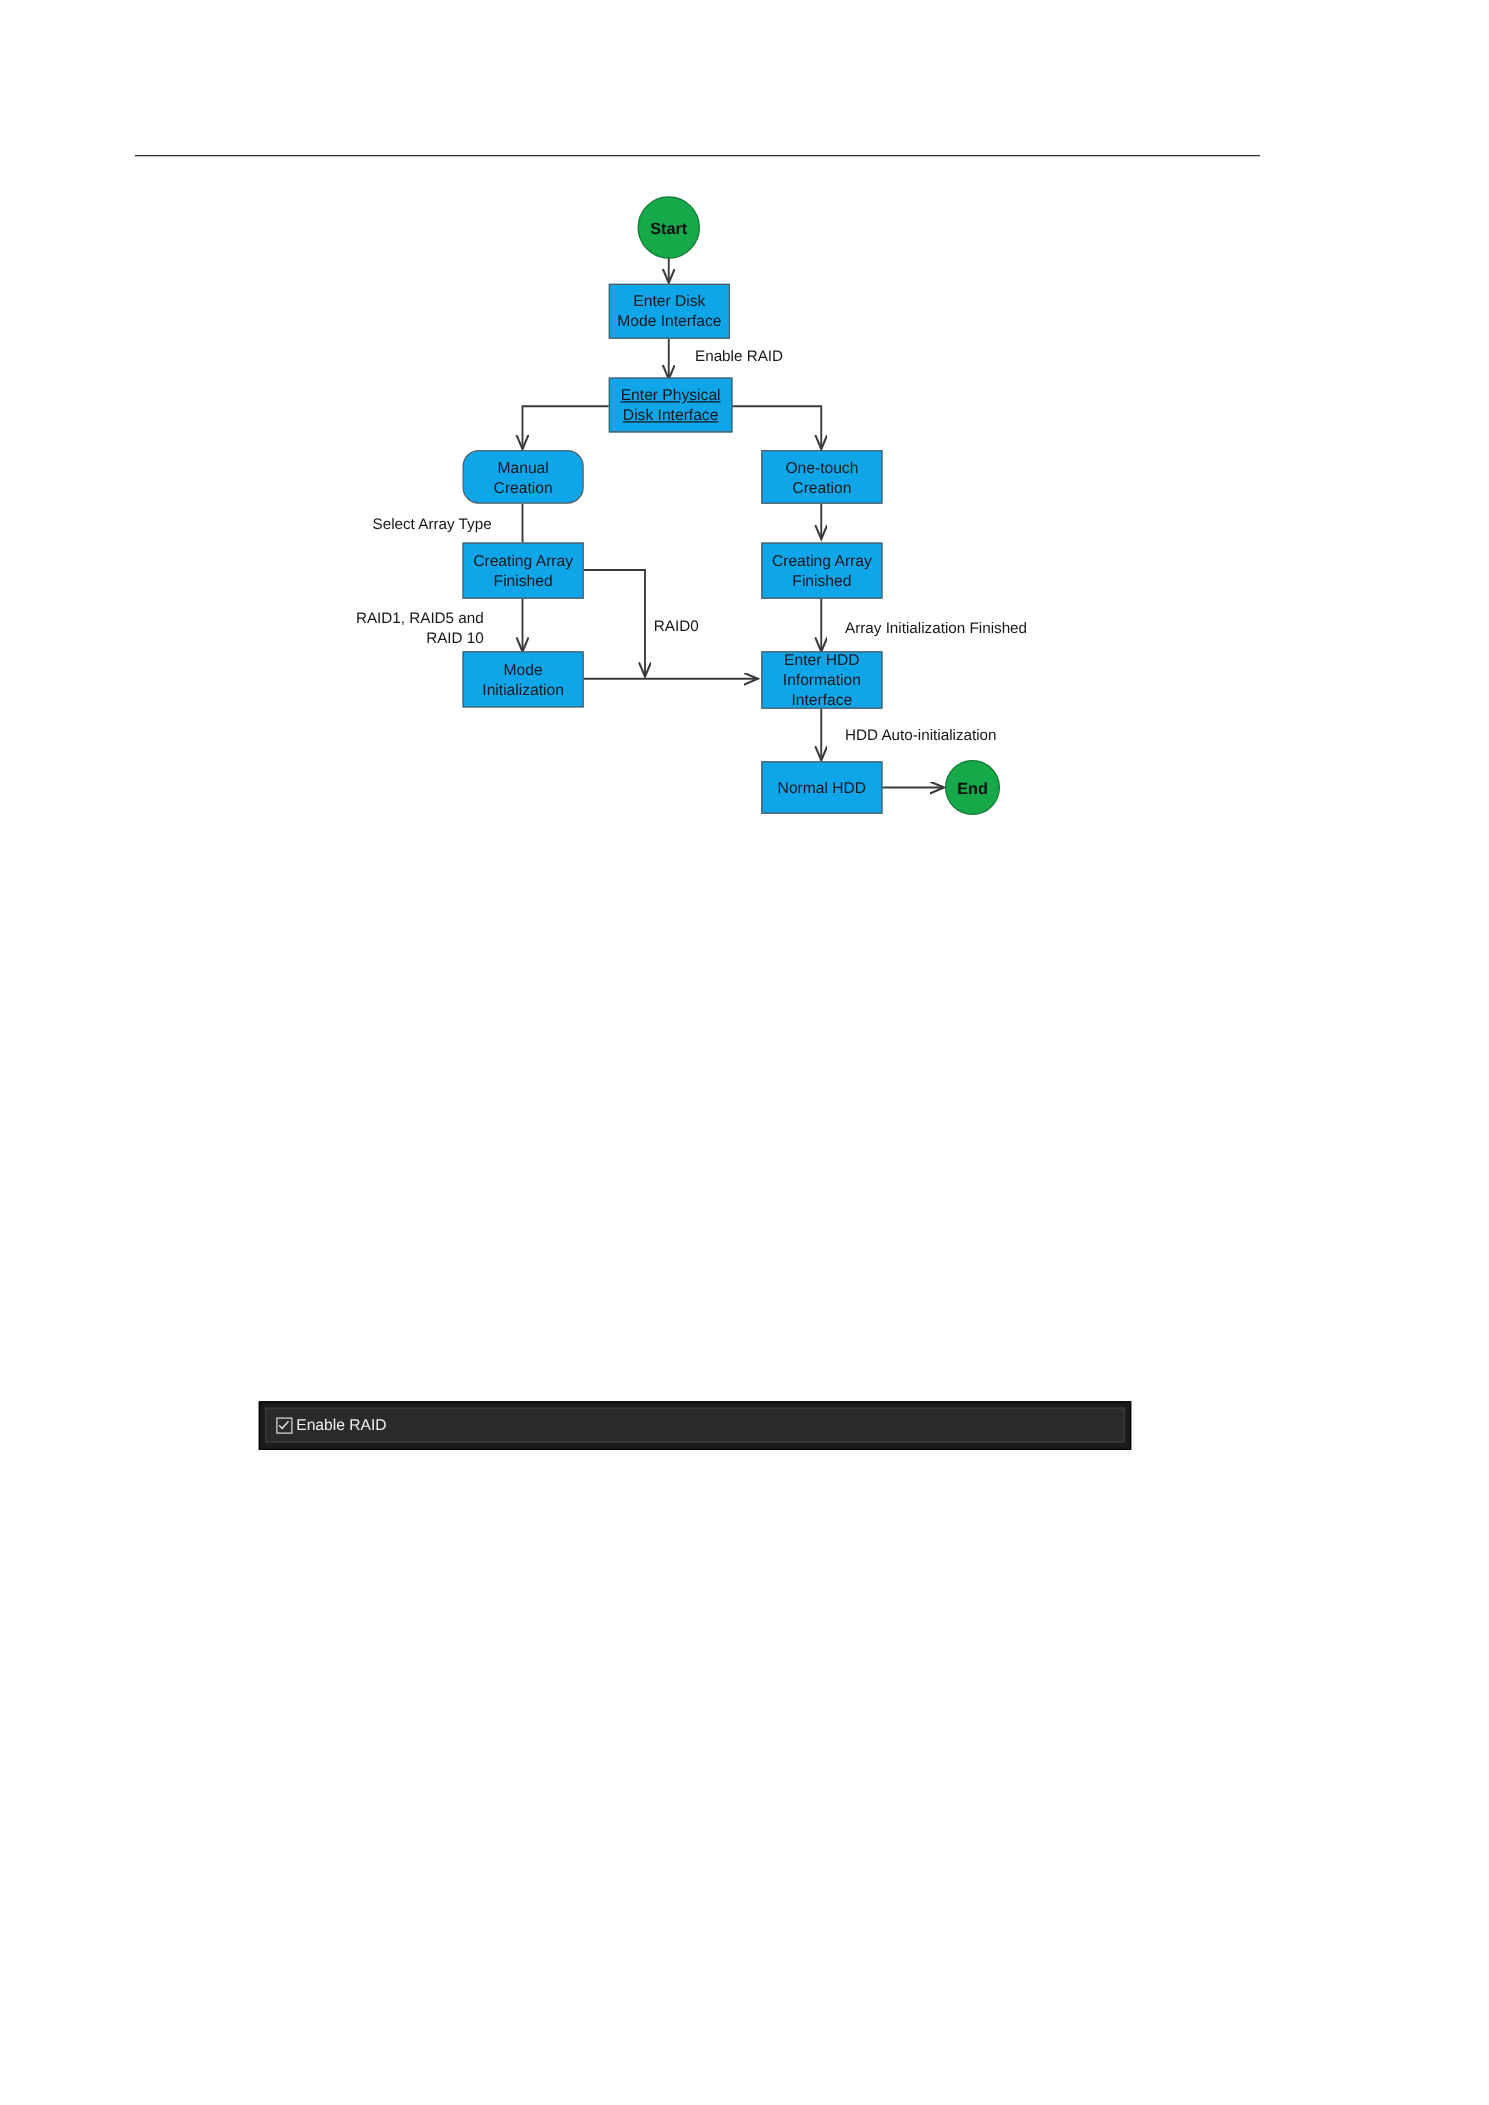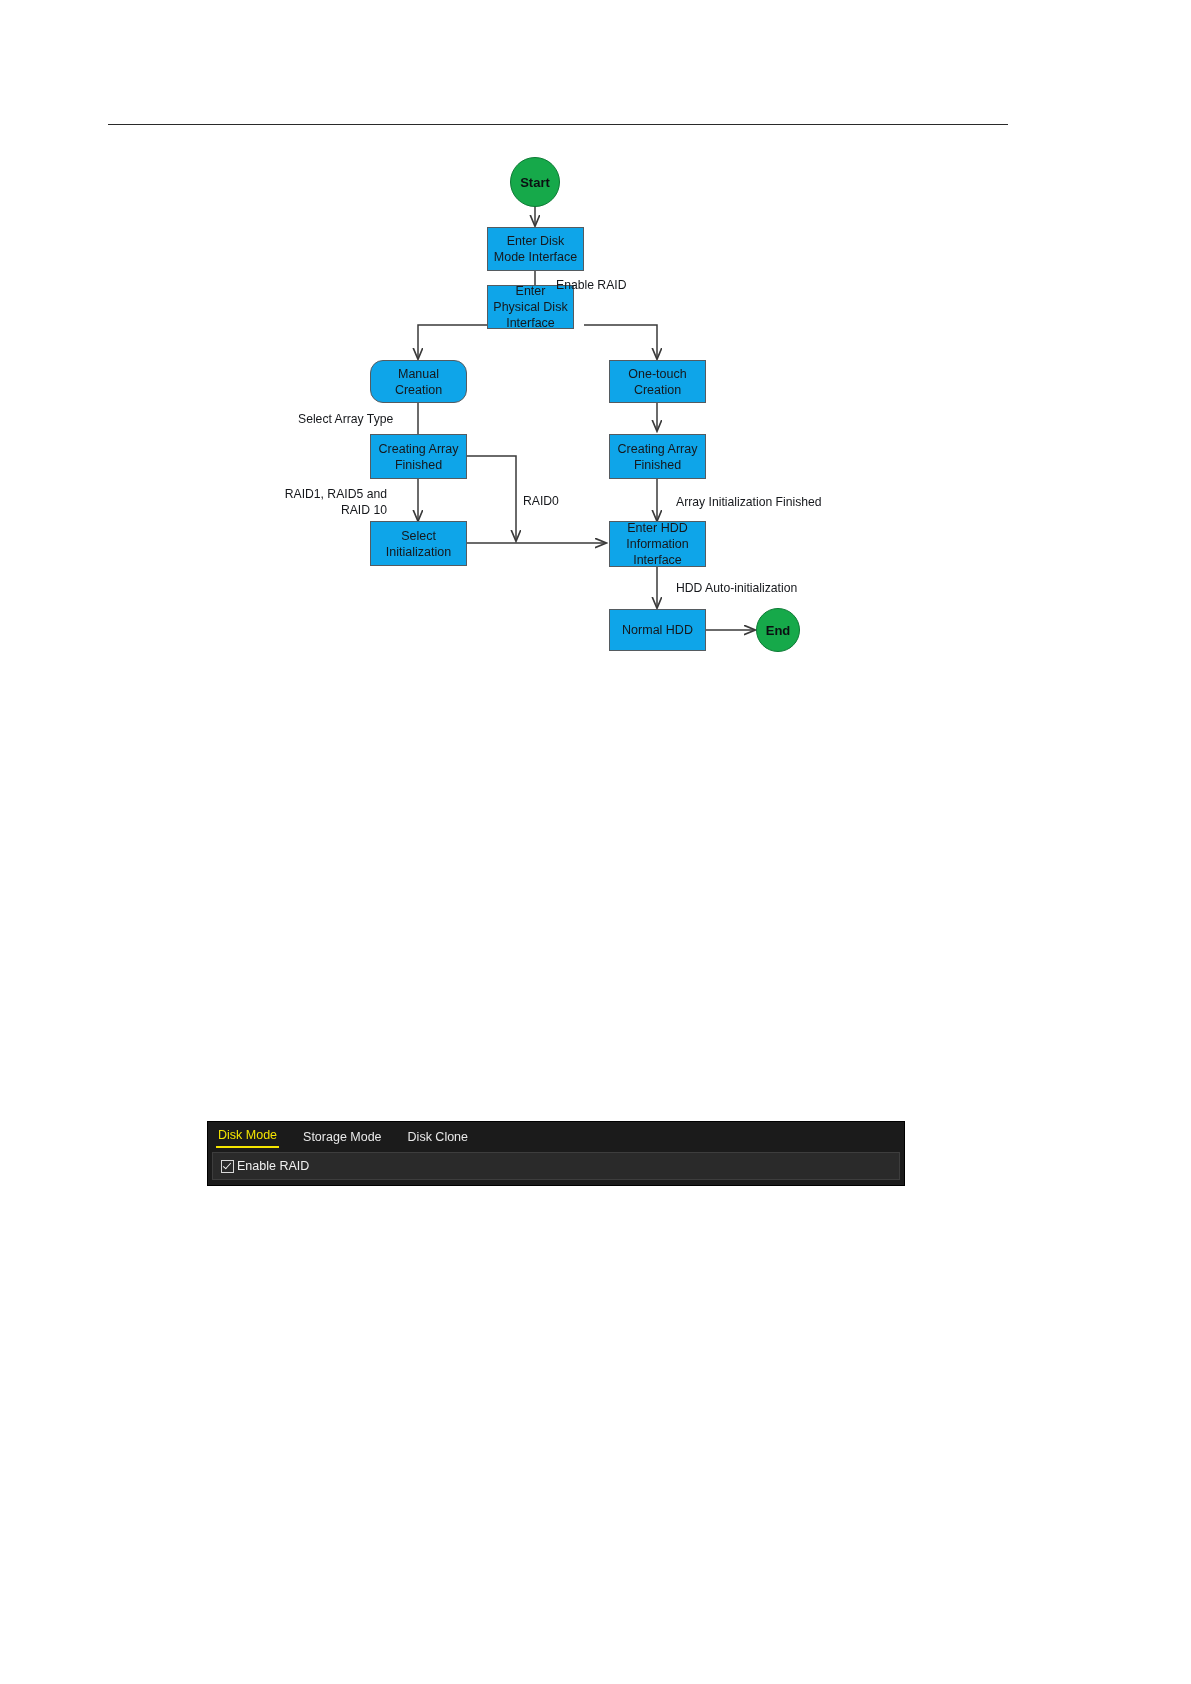--- a/index.html
+++ b/index.html
@@ -205,7 +205,7 @@
     <span>Enter Disk Mode Interface</span>
   </div>
 
-  <div class="node" style="left:487px; top:285px; width:87px; height:44px;">
+  <div class="node" style="left:487px; top:302px; width:99px; height:44px;text-decoration:underline;">
     <span>Enter Physical Disk Interface</span>
   </div>
 

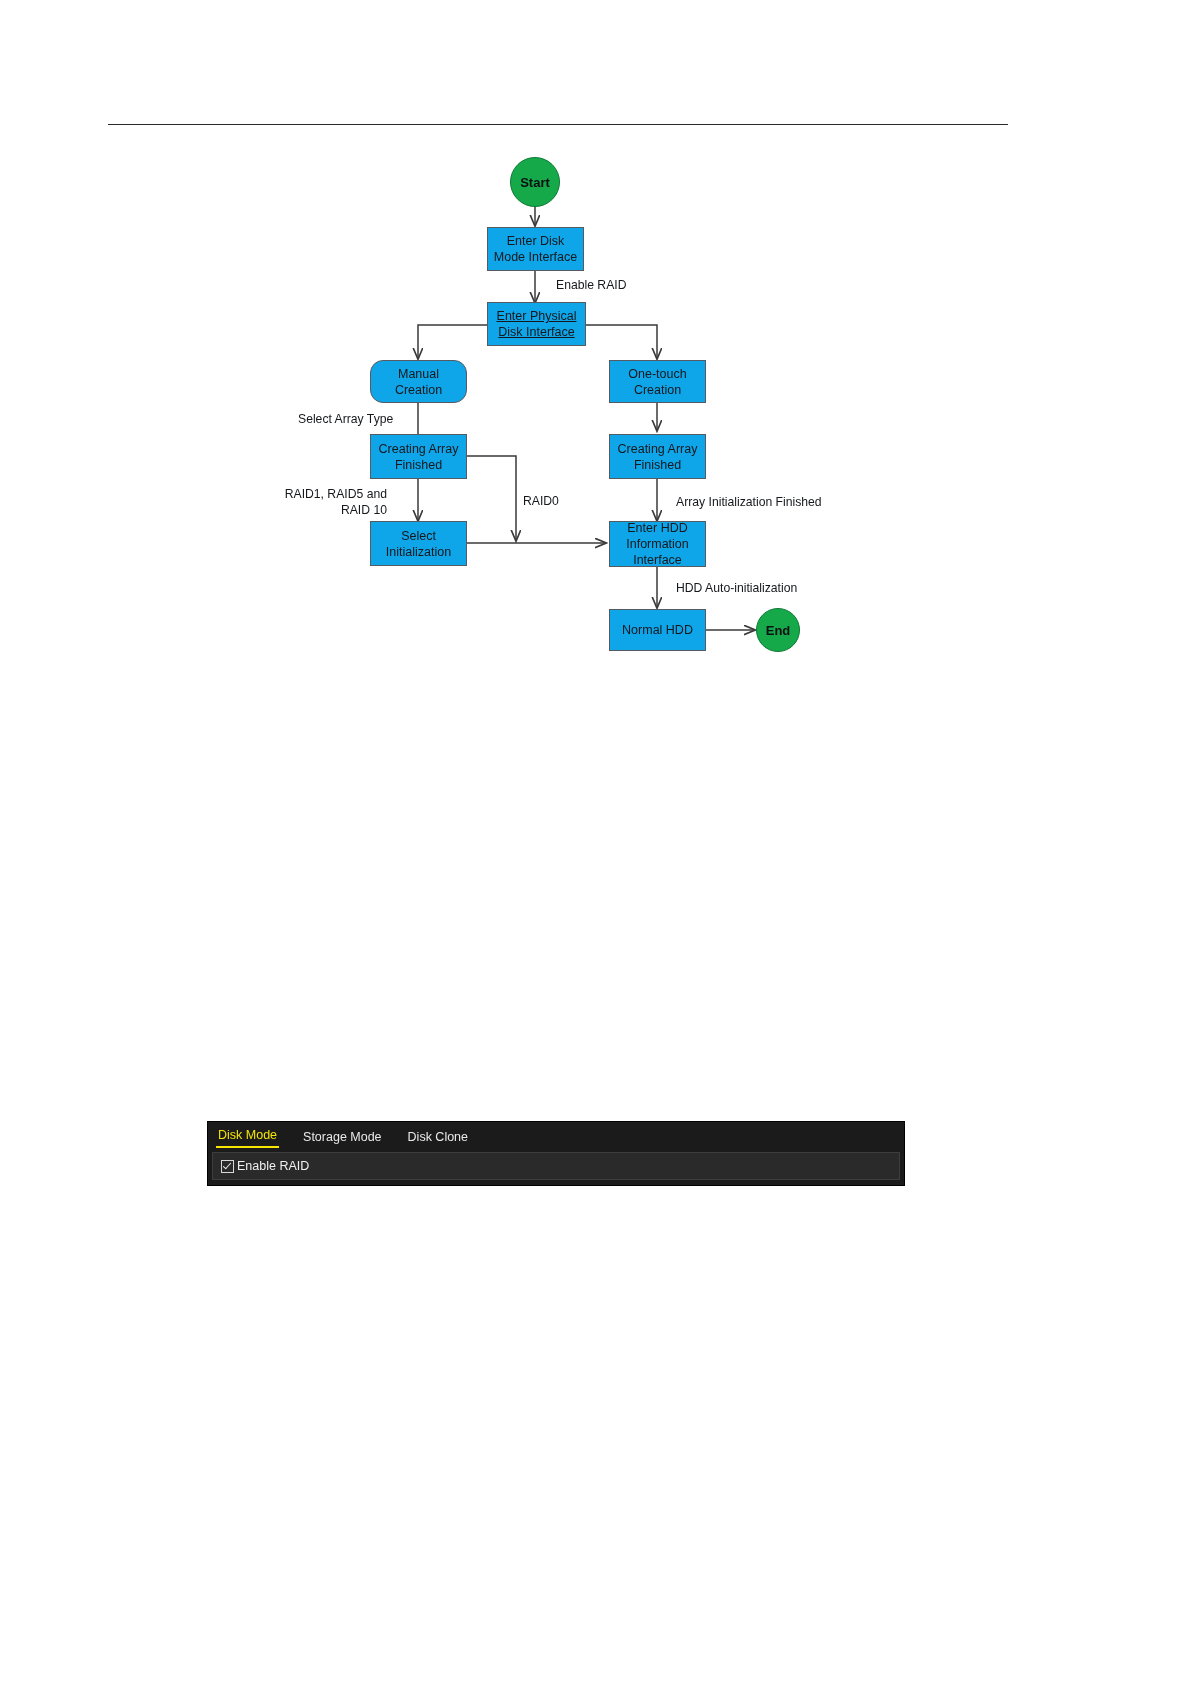--- a/index.html
+++ b/index.html
@@ -226,7 +226,7 @@
   </div>
 
   <div class="node" style="left:370px; top:521px; width:97px; height:45px;">
-    <span>Select Initialization</span>
+    <span>Mode Initialization</span>
   </div>
 
   <div class="node" style="left:609px; top:521px; width:97px; height:46px;text-align:center;">

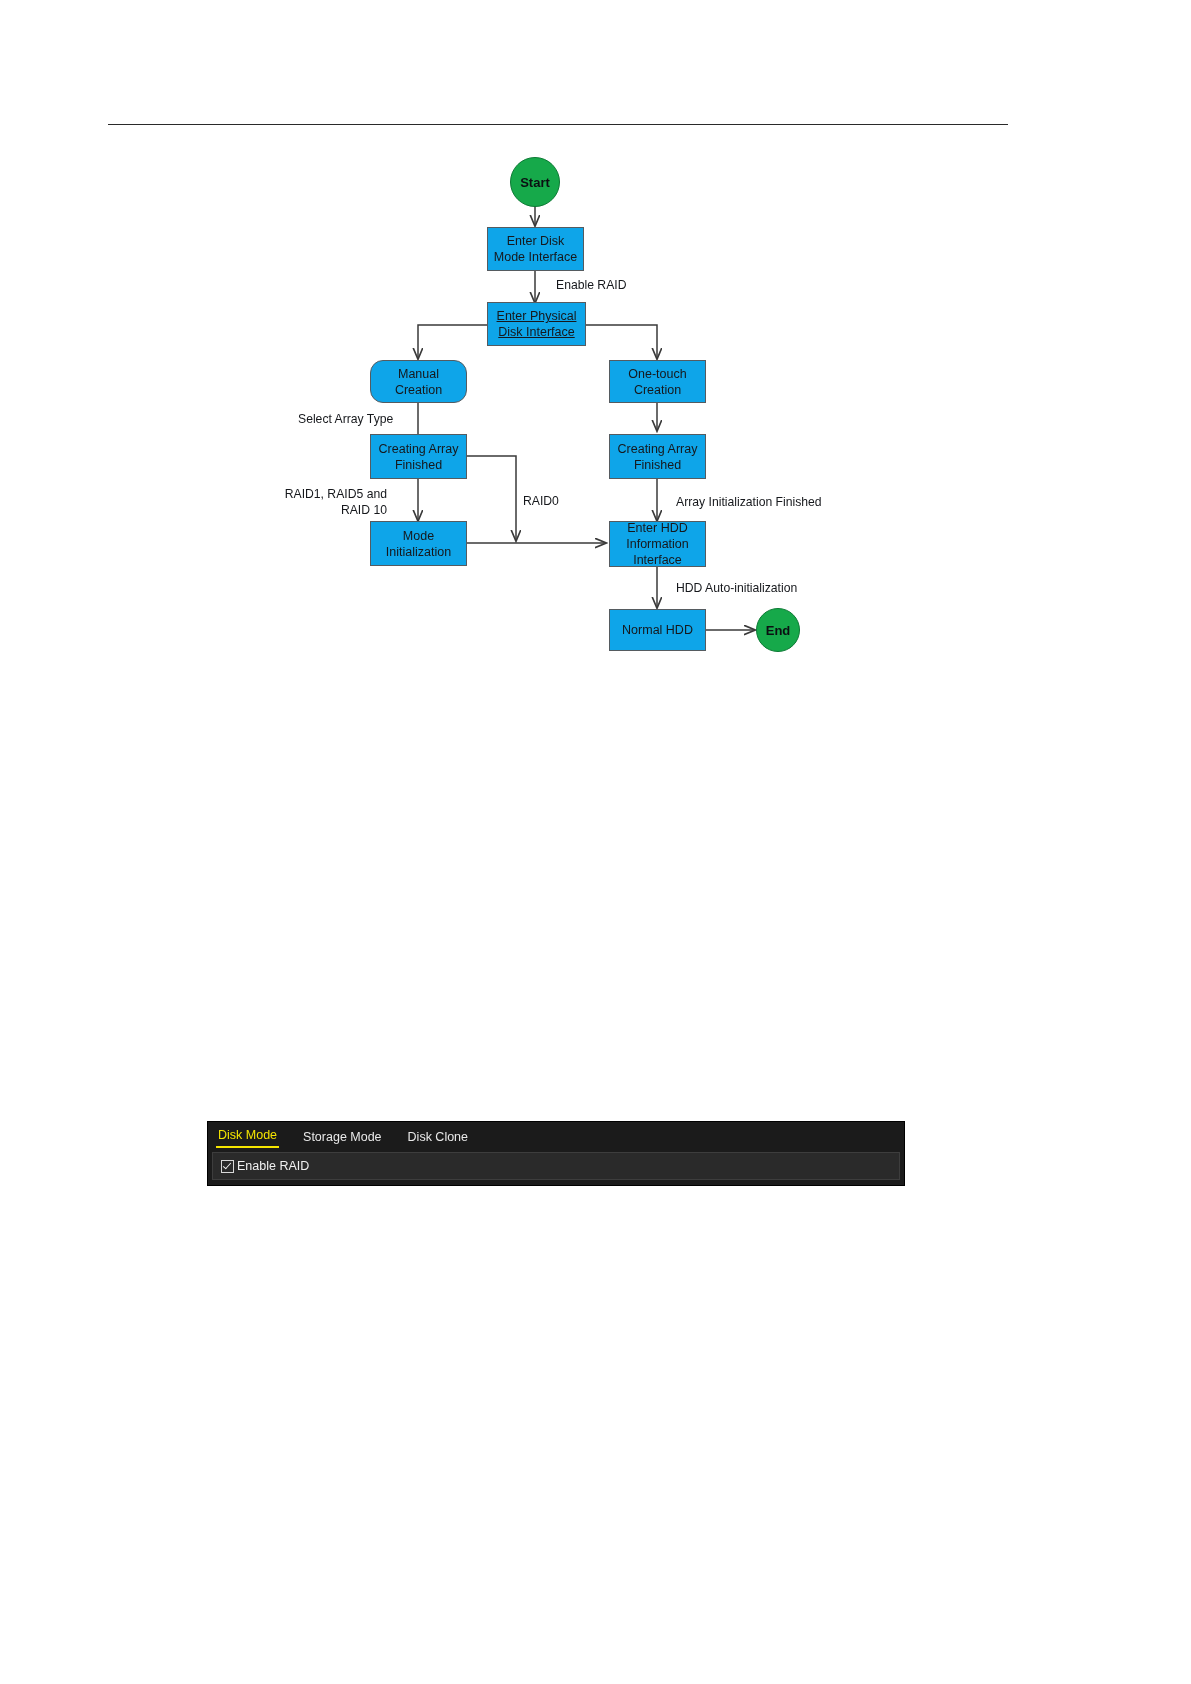--- a/index.html
+++ b/index.html
@@ -255,17 +255,6 @@
 </div>
 
 <div class="device-panel">
-  <div class="panel-tabs">
-    <div class="panel-tab active">
-      <span>Disk Mode</span>
-    </div>
-    <div class="panel-tab">
-      <span>Storage Mode</span>
-    </div>
-    <div class="panel-tab">
-      <span>Disk Clone</span>
-    </div>
-  </div>
   <div class="panel-body">
     <label class="checkbox-row">
       <span class="checkbox-box"></span>

